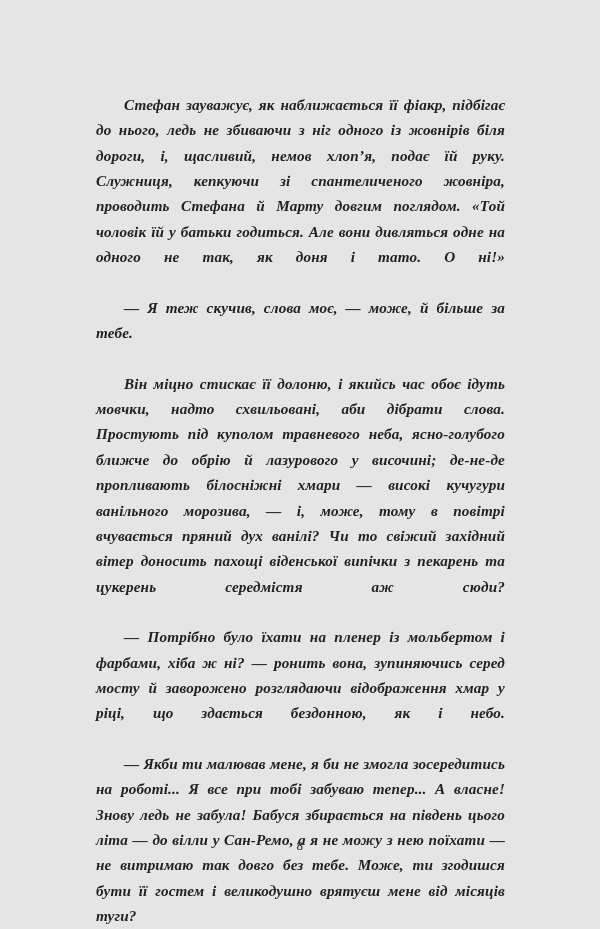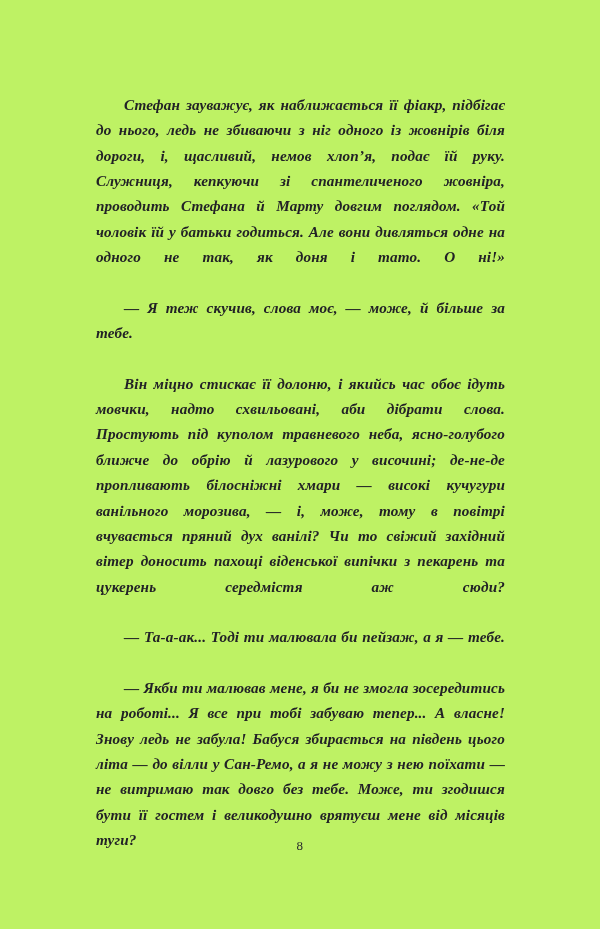--- a/index.html
+++ b/index.html
@@ -20,7 +20,7 @@
     width: 600px;
     height: 929px;
     box-sizing: border-box;
-    background: #bef264;
+    background: #e5e5e5;
   }
 
   

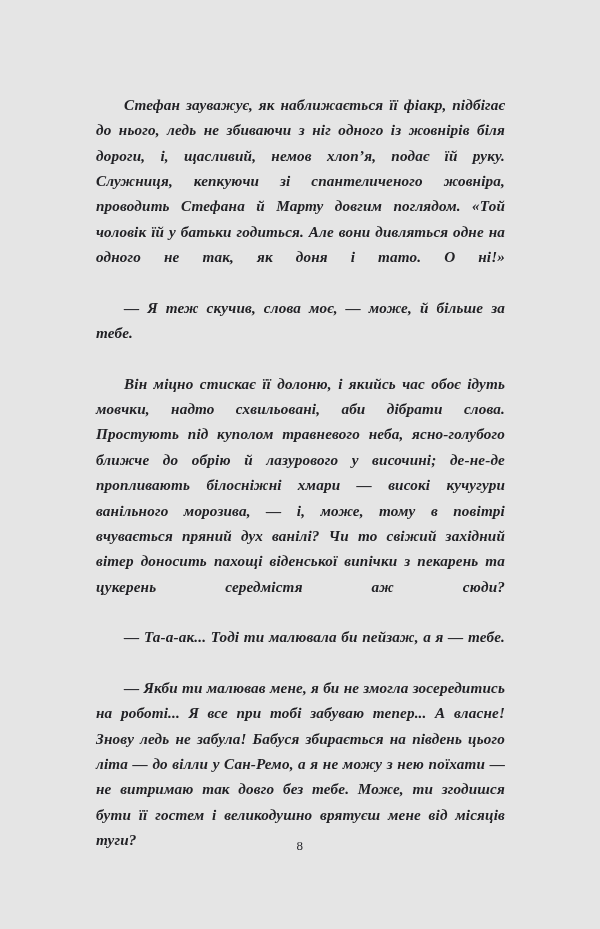--- a/index.html
+++ b/index.html
@@ -82,6 +82,7 @@
     <p class="para">Стефан зауважує, як наближається її фіакр, підбігає до нього, ледь не збиваючи з ніг одного із жовнірів біля дороги, і, щасливий, немов хлоп’я, подає їй руку. Служниця, кепкуючи зі спантеличеного жовніра, проводить Стефана й Марту довгим поглядом. «Той чоловік їй у батьки годиться. Але вони дивляться одне на одного не так, як доня і тато. О ні!»</p>
     <p class="para dialogue">— Я теж скучив, слова моє, — може, й більше за тебе.</p>
     <p class="para">Він міцно стискає її долоню, і якийсь час обоє ідуть мовчки, надто схвильовані, аби дібрати слова. Простують під куполом травневого неба, ясно-голубого ближче до обрію й лазурового у височині; де-не-де пропливають білосніжні хмари — високі кучугури ванільного морозива, — і, може, тому в повітрі вчувається пряний дух ванілі? Чи то свіжий західний вітер доносить пахощі віденської випічки з пекарень та цукерень середмістя аж сюди?</p>
+    <p class="para dialogue">— Потрібно було їхати на пленер із мольбертом і фарбами, хіба ж ні? — ронить вона, зупиняючись серед мосту й заворожено розглядаючи відображення хмар у ріці, що здається бездонною, як і небо.</p>
     <p class="para dialogue">— Та-а-ак... Тоді ти малювала би пейзаж, а я — тебе.</p>
     <p class="para dialogue">— Якби ти малював мене, я би не змогла зосередитись на роботі... Я все при тобі забуваю тепер... А власне! Знову ледь не забула! Бабуся збирається на південь цього літа — до вілли у Сан-Ремо, а я не можу з нею поїхати — не витримаю так довго без тебе. Може, ти згодишся бути її гостем і великодушно врятуєш мене від місяців туги?</p>
   </div>

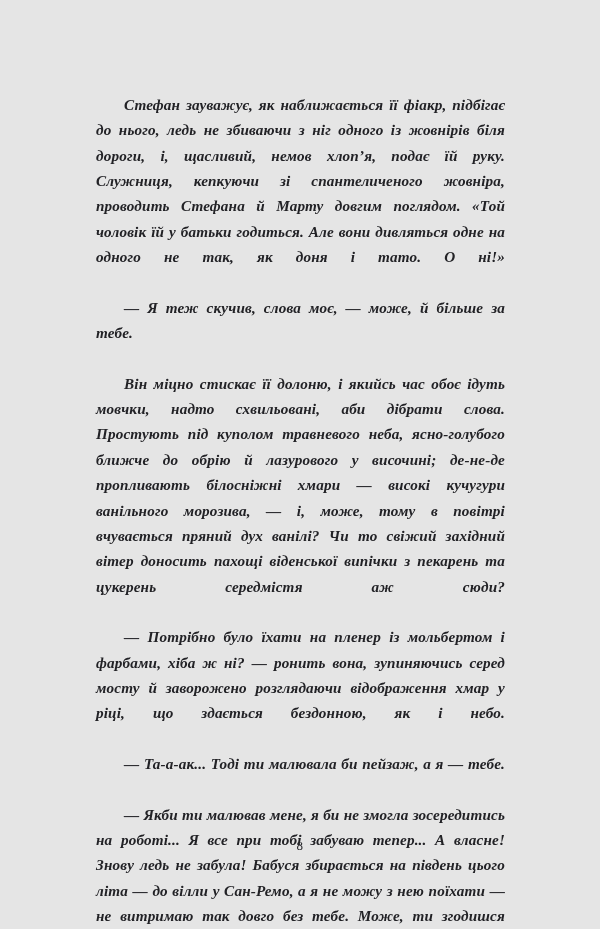--- a/index.html
+++ b/index.html
@@ -83,7 +83,6 @@
     <p class="para dialogue">— Я теж скучив, слова моє, — може, й більше за тебе.</p>
     <p class="para">Він міцно стискає її долоню, і якийсь час обоє ідуть мовчки, надто схвильовані, аби дібрати слова. Простують під куполом травневого неба, ясно-голубого ближче до обрію й лазурового у височині; де-не-де пропливають білосніжні хмари — високі кучугури ванільного морозива, — і, може, тому в повітрі вчувається пряний дух ванілі? Чи то свіжий західний вітер доносить пахощі віденської випічки з пекарень та цукерень середмістя аж сюди?</p>
     <p class="para dialogue">— Потрібно було їхати на пленер із мольбертом і фарбами, хіба ж ні? — ронить вона, зупиняючись серед мосту й заворожено розглядаючи відображення хмар у ріці, що здається бездонною, як і небо.</p>
-    <p class="para dialogue">— Та-а-ак... Тоді ти малювала би пейзаж, а я — тебе.</p>
     <p class="para dialogue">— Якби ти малював мене, я би не змогла зосередитись на роботі... Я все при тобі забуваю тепер... А власне! Знову ледь не забула! Бабуся збирається на південь цього літа — до вілли у Сан-Ремо, а я не можу з нею поїхати — не витримаю так довго без тебе. Може, ти згодишся бути її гостем і великодушно врятуєш мене від місяців туги?</p>
   </div>
 

